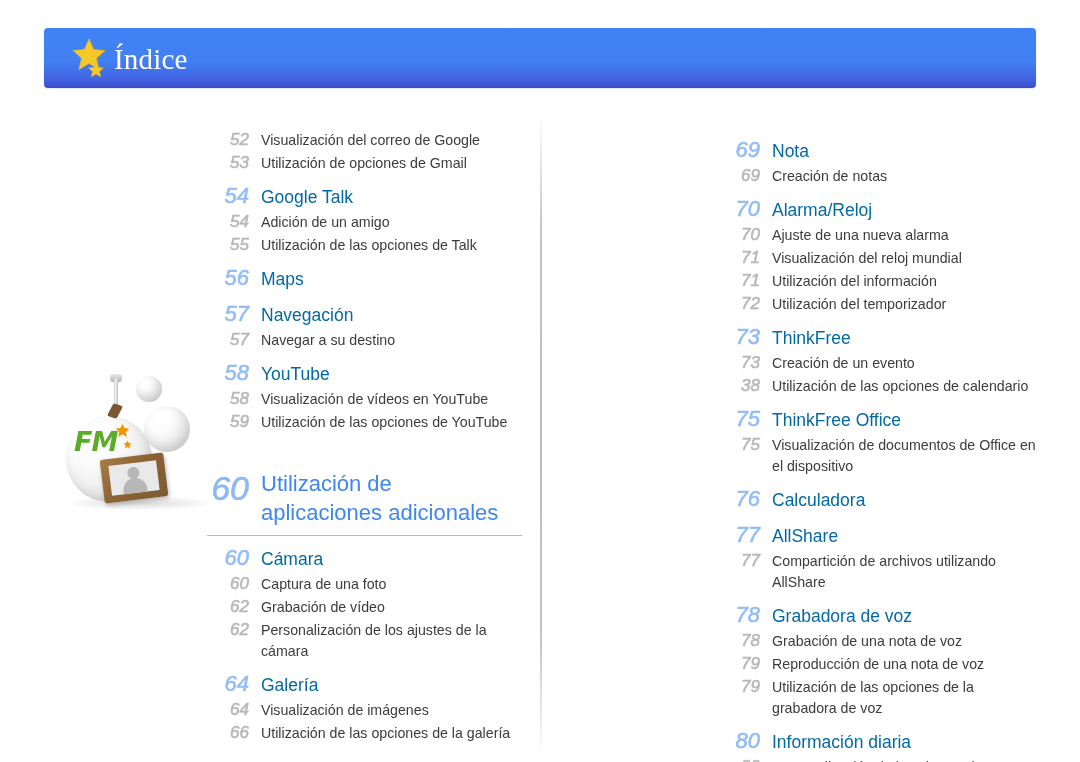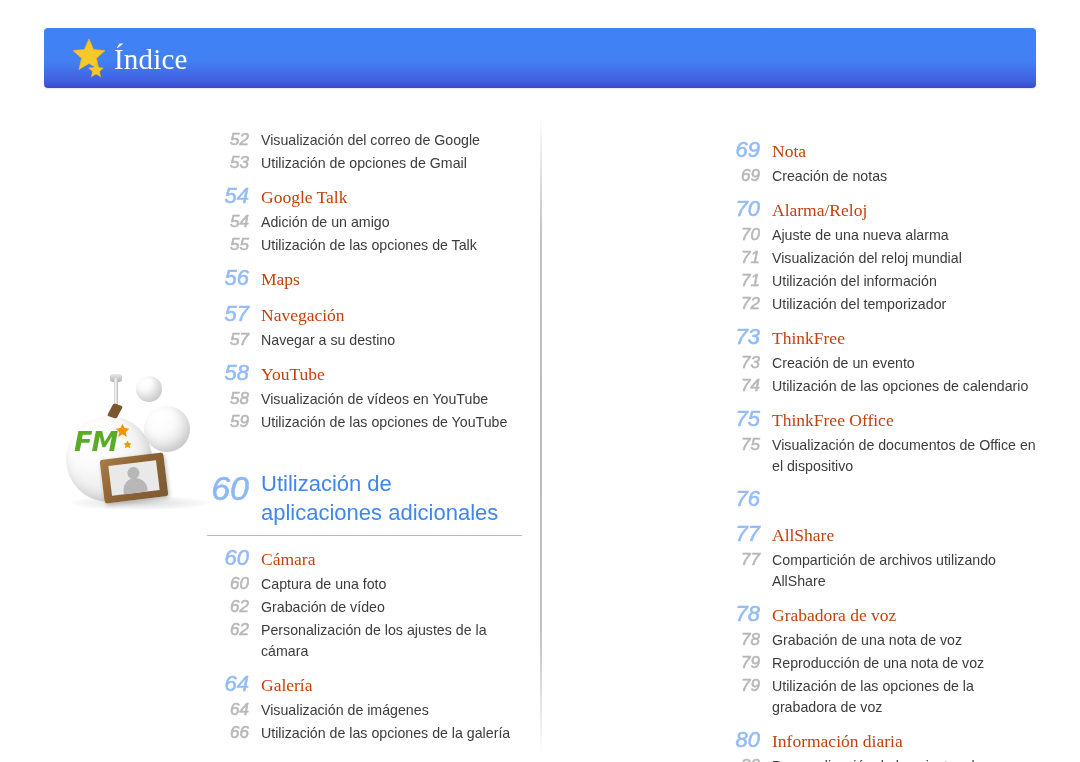--- a/index.html
+++ b/index.html
@@ -113,8 +113,7 @@
   .entry.section .txt {
     font-size: 17.5px;
     line-height: 25px;
-    color: #c2410c;
-    font-family: Liberation Serif, serif;
+    color: #0369a1;
   }
 
   

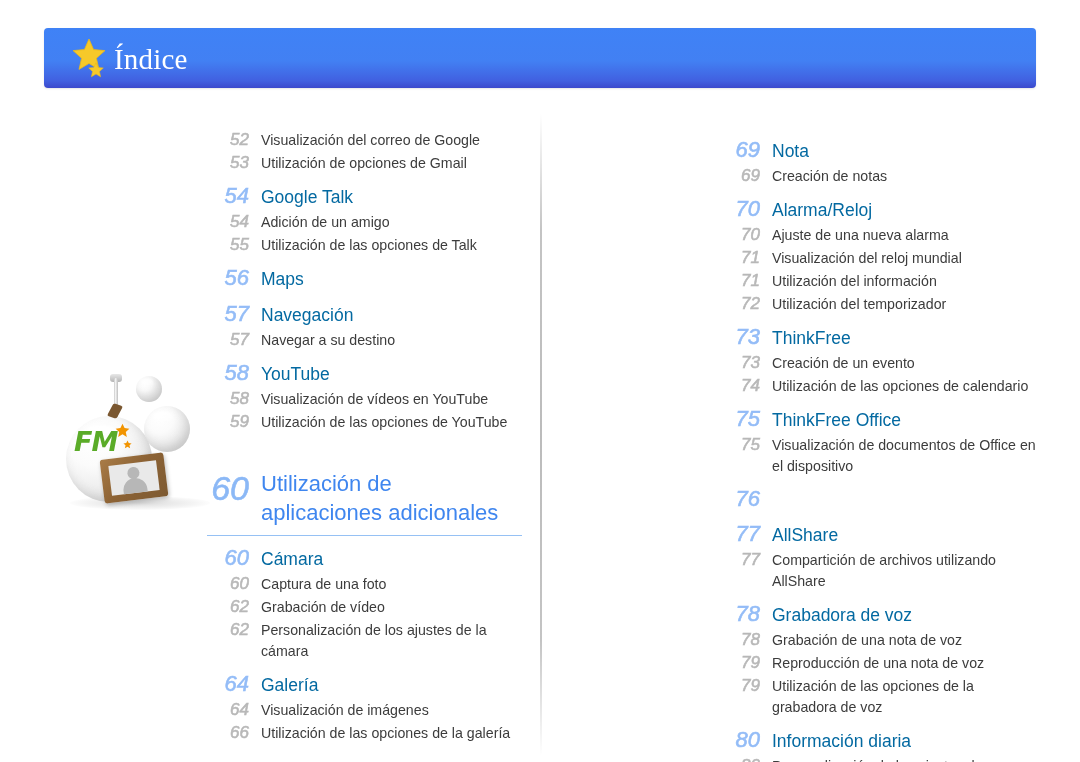--- a/index.html
+++ b/index.html
@@ -464,7 +464,7 @@
         <div class="txt">Creación de un evento</div>
       </div>
       <div class="entry sub">
-        <div class="pg">74</div>
+        <div class="pg">38</div>
         <div class="txt">Utilización de las opciones de calendario</div>
       </div>
       <div class="entry section">

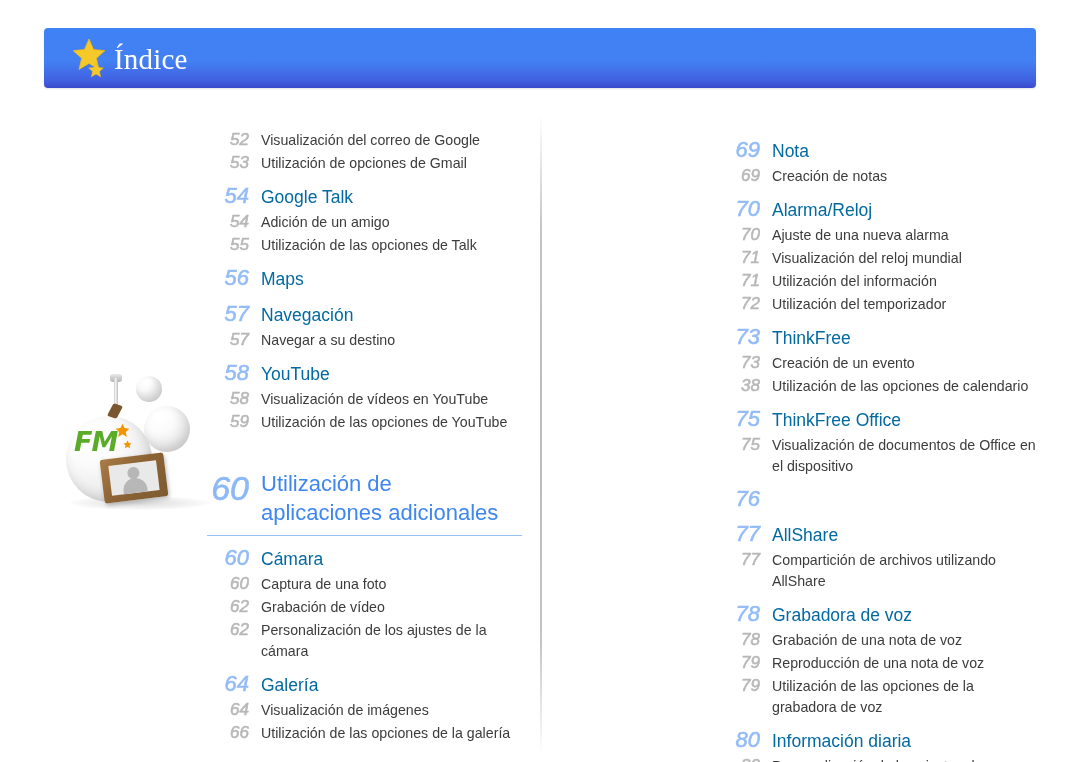--- a/index.html
+++ b/index.html
@@ -477,6 +477,7 @@
       </div>
       <div class="entry section">
         <div class="pg">76</div>
+        <div class="txt">Calculadora</div>
       </div>
       <div class="entry section">
         <div class="pg">77</div>

